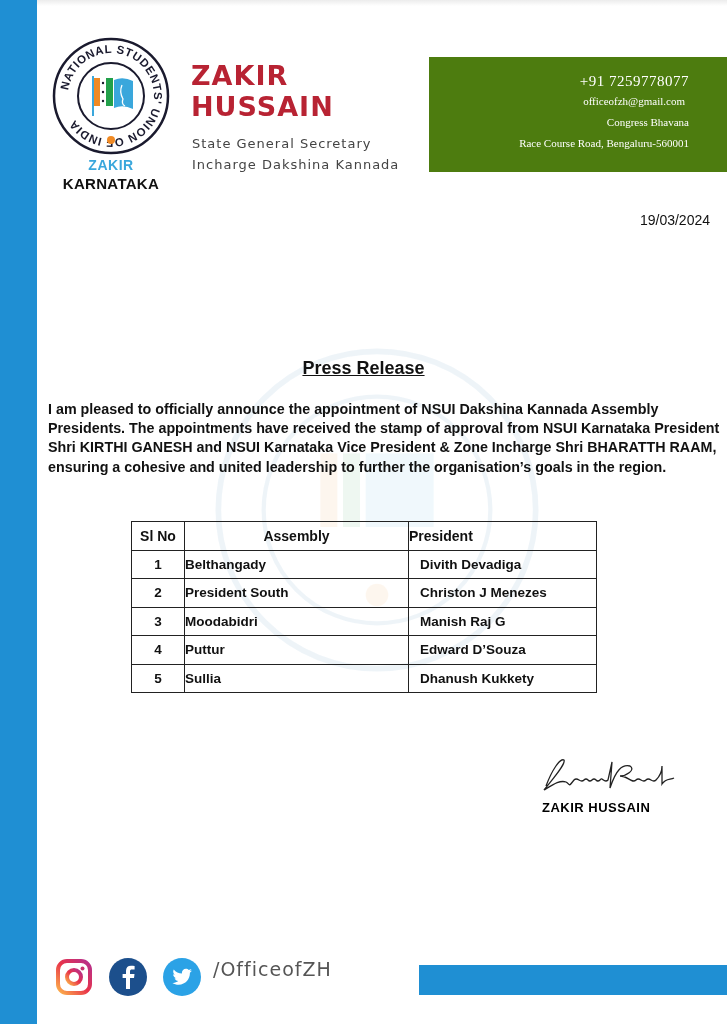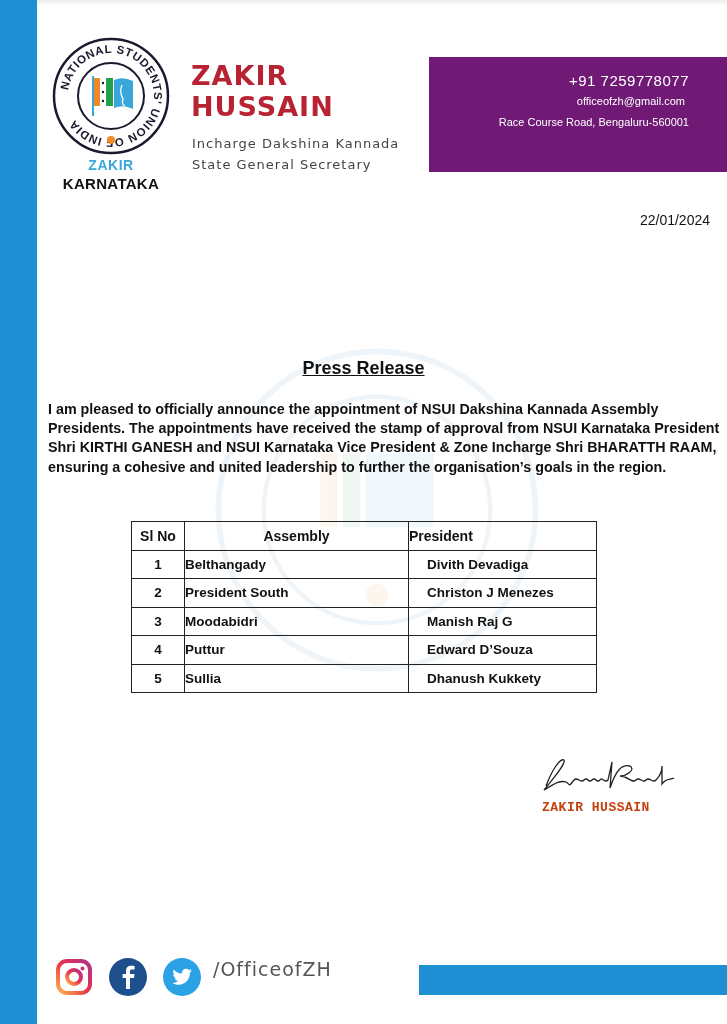--- a/index.html
+++ b/index.html
@@ -26,9 +26,9 @@
           font-size:13px; color:#444; letter-spacing:1px; line-height:21px; }
 
   
-  .contact { position:absolute; left:429px; top:57px; width:298px; height:115px; background:#701a75;
+  .contact { position:absolute; left:429px; top:57px; width:298px; height:115px; background:#4d7c0f;
              color:#ffffff; text-align:right; box-sizing:border-box; padding-right:38px;
-             font-family:Liberation Sans, sans-serif; }
+             font-family:Liberation Serif, serif; }
   .contact .phone { font-size:15px; margin-top:14px; line-height:20px; letter-spacing:0.5px; }
   .contact .line { font-size:11px; line-height:21px;padding-left:8px; }
   .contact .email { margin-right:4px; }

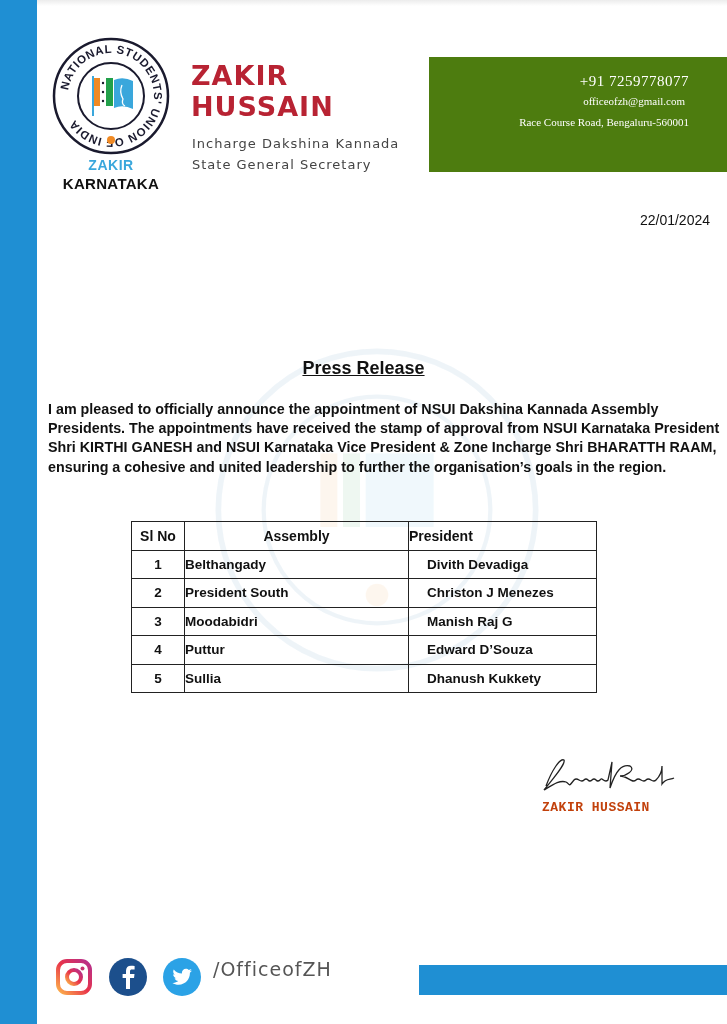--- a/index.html
+++ b/index.html
@@ -110,6 +110,7 @@
 <div class="contact">
   <div class="phone">+91  7259778077</div>
   <div class="line email">officeofzh@gmail.com</div>
+  <div class="line">Congress Bhavana</div>
   <div class="line">Race Course Road, Bengaluru-560001</div>
 </div>
 

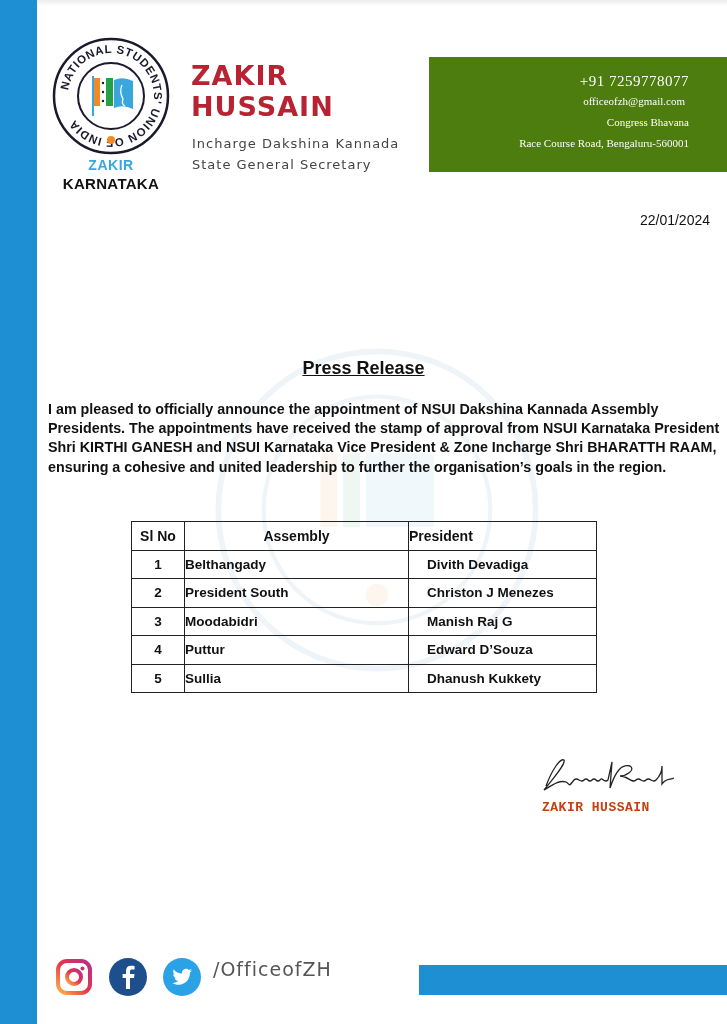--- a/index.html
+++ b/index.html
@@ -103,8 +103,8 @@
   <div>HUSSAIN</div>
 </div>
 <div class="role">
+  <div>State General Secretary</div>
   <div>Incharge Dakshina Kannada</div>
-  <div>State General Secretary</div>
 </div>
 
 <div class="contact">

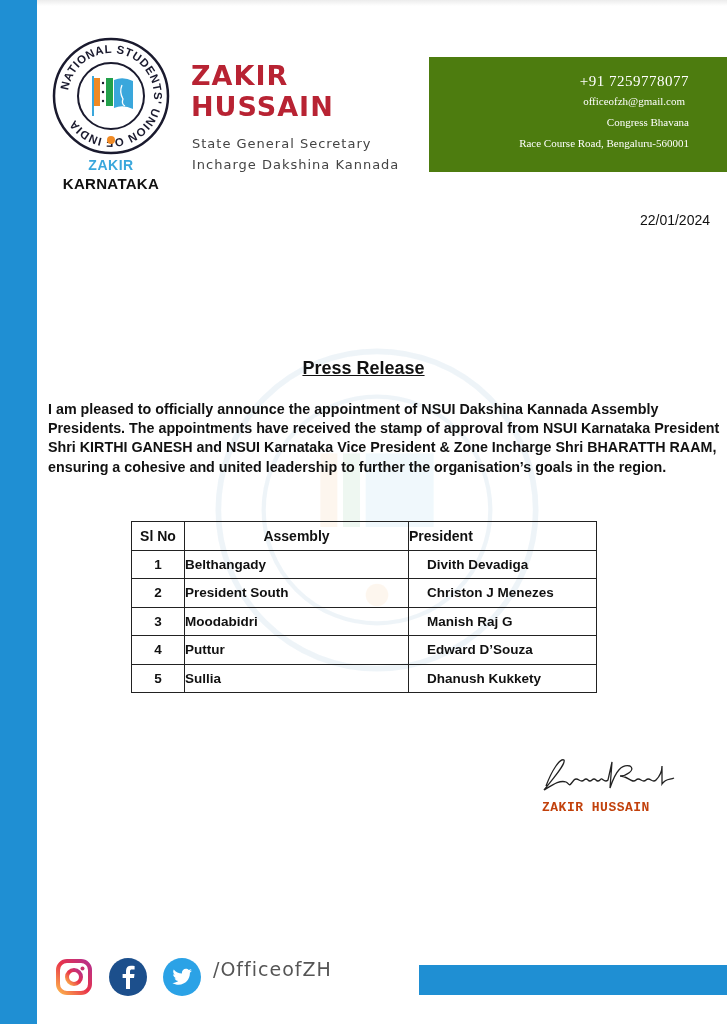--- a/index.html
+++ b/index.html
@@ -114,7 +114,7 @@
   <div class="line">Race Course Road, Bengaluru-560001</div>
 </div>
 
-<div class="date">22/01/2024</div>
+<div class="date">19/03/2024</div>
 
 <div class="title"><span>Press Release</span></div>
 

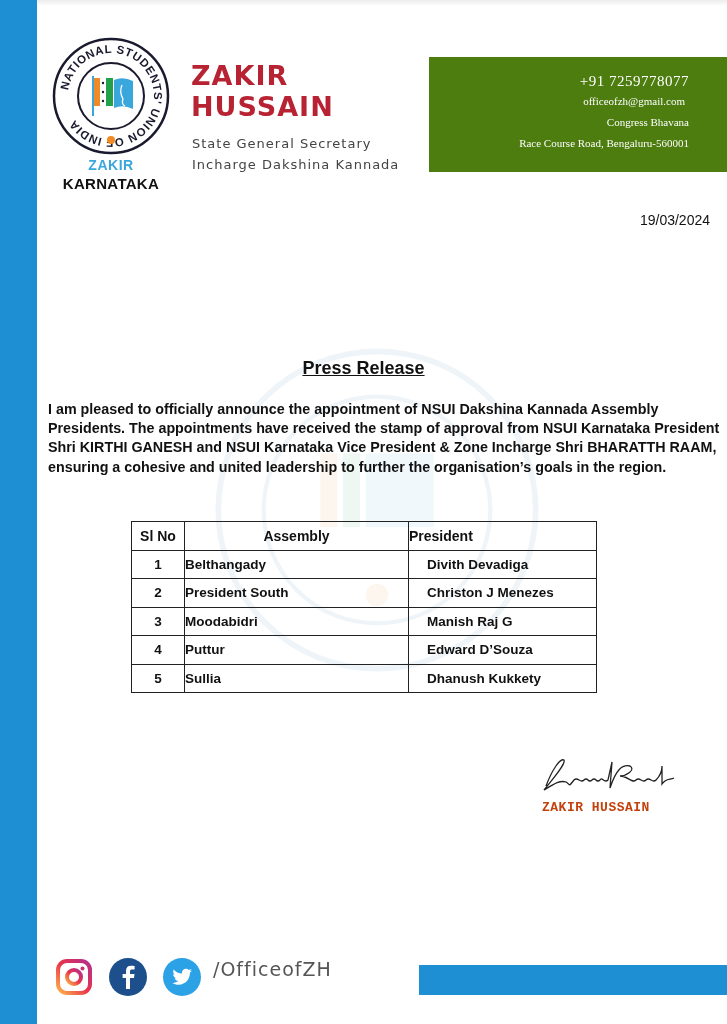--- a/index.html
+++ b/index.html
@@ -50,7 +50,7 @@
   table.list th.c2 { width:223px; text-align:center; }
   table.list td.c2 { }
   table.list th.c3 { text-align:left; }
-  table.list td.c3 { padding-left:18px; }
+  table.list td.c3 { padding-left:11px; }
 
   .signature { position:absolute; left:538px; top:750px; width:140px; height:48px; }
   .sig-name { position:absolute; left:542px; top:800px; font-family:Liberation Mono, monospace;

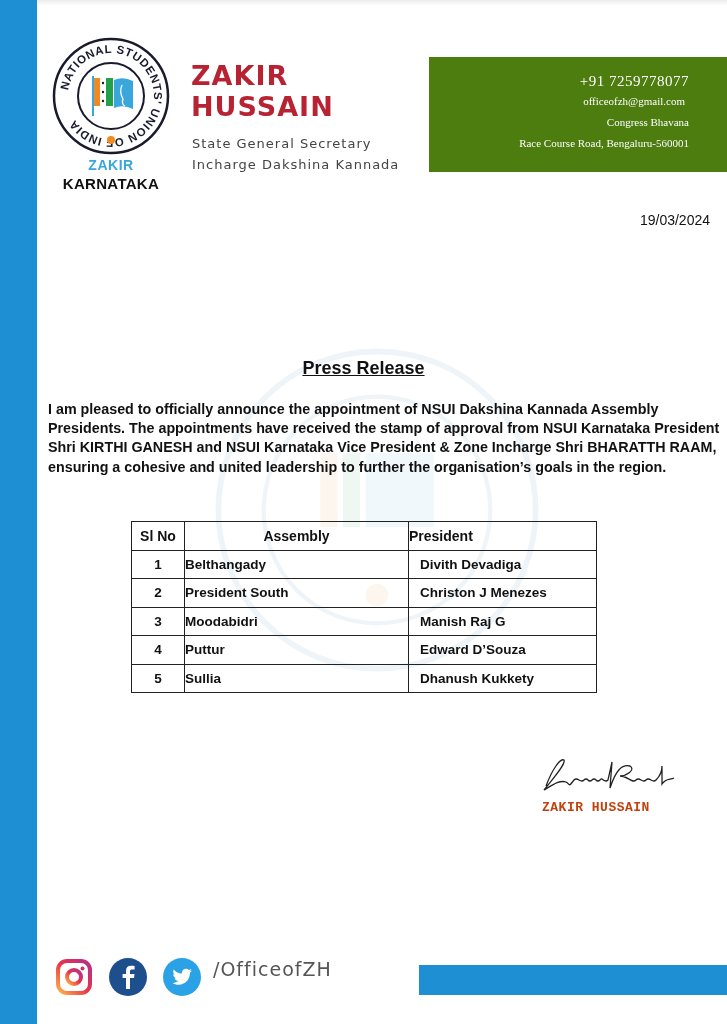--- a/index.html
+++ b/index.html
@@ -53,8 +53,8 @@
   table.list td.c3 { padding-left:11px; }
 
   .signature { position:absolute; left:538px; top:750px; width:140px; height:48px; }
-  .sig-name { position:absolute; left:542px; top:800px; font-family:Liberation Mono, monospace;
-              font-weight:bold; font-size:13px; color:#c2410c; letter-spacing:0.5px; }
+  .sig-name { position:absolute; left:542px; top:800px; font-family:Liberation Sans, sans-serif;
+              font-weight:bold; font-size:13px; color:#000000; letter-spacing:0.5px; }
 
   .socials { position:absolute; left:55px; top:958px; height:40px; display:flex; align-items:flex-start; }
   .socials .ic { width:38px; height:38px; margin-right:16px; display:flex; align-items:center; justify-content:center; }

